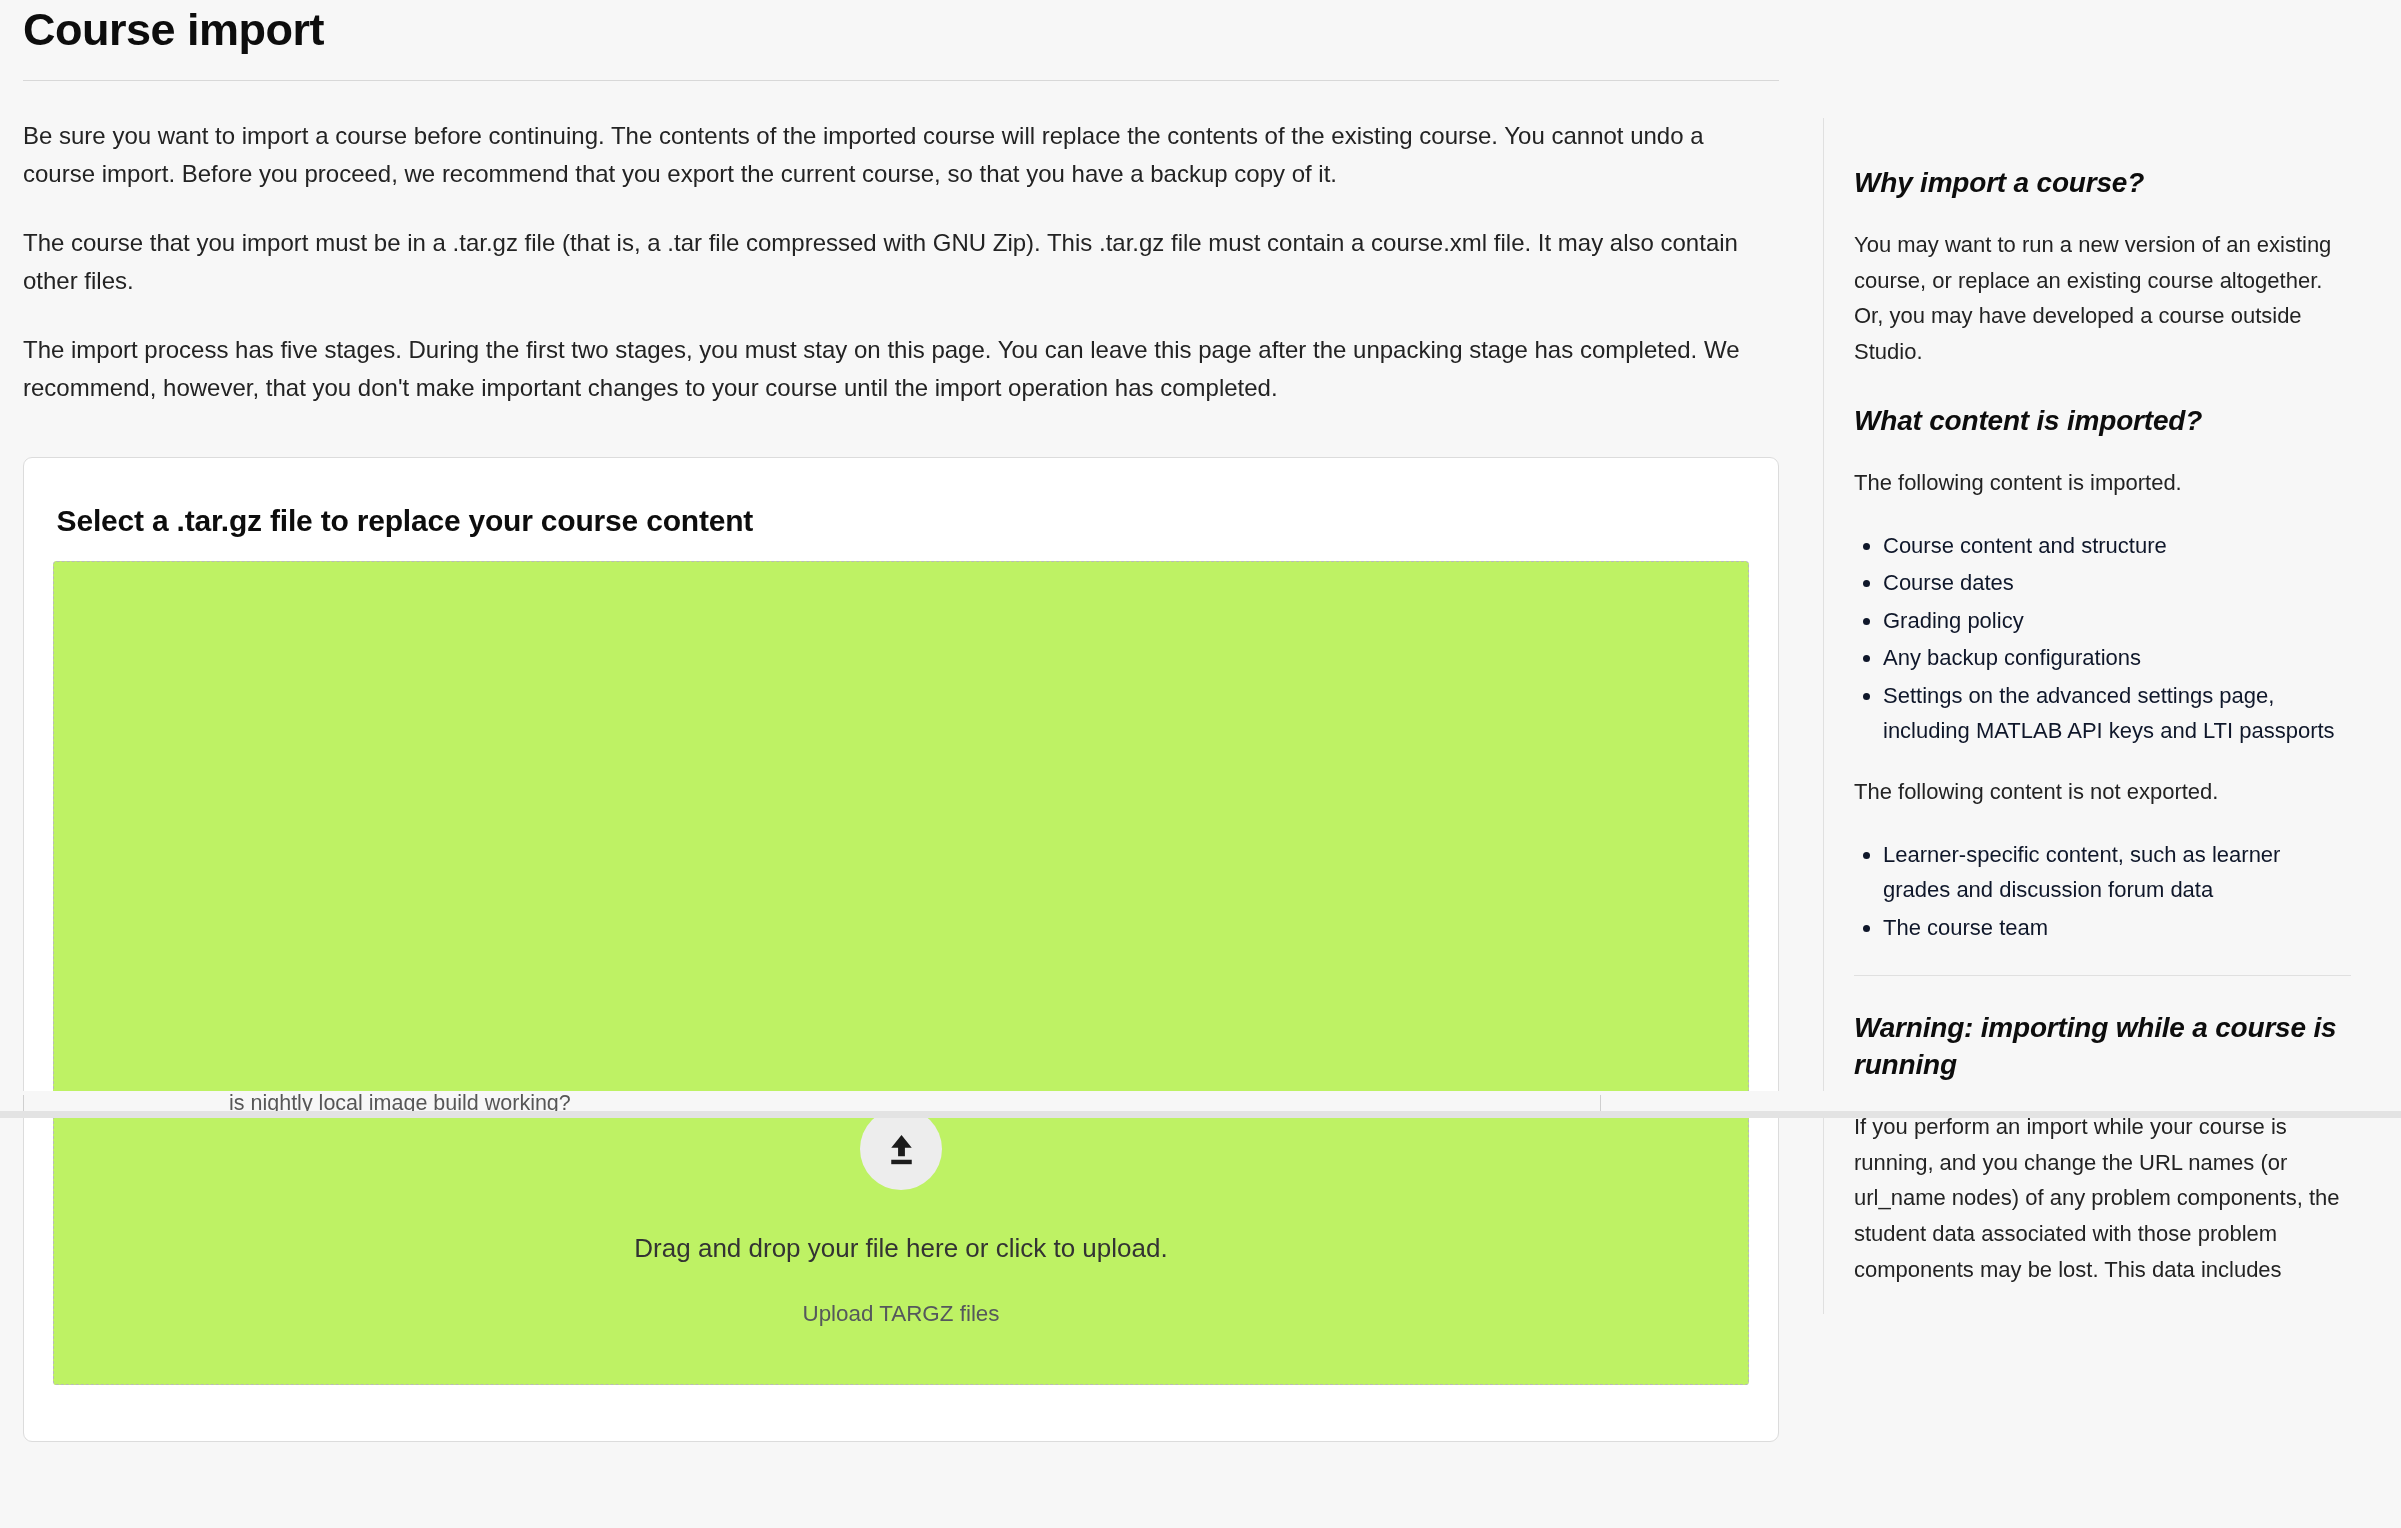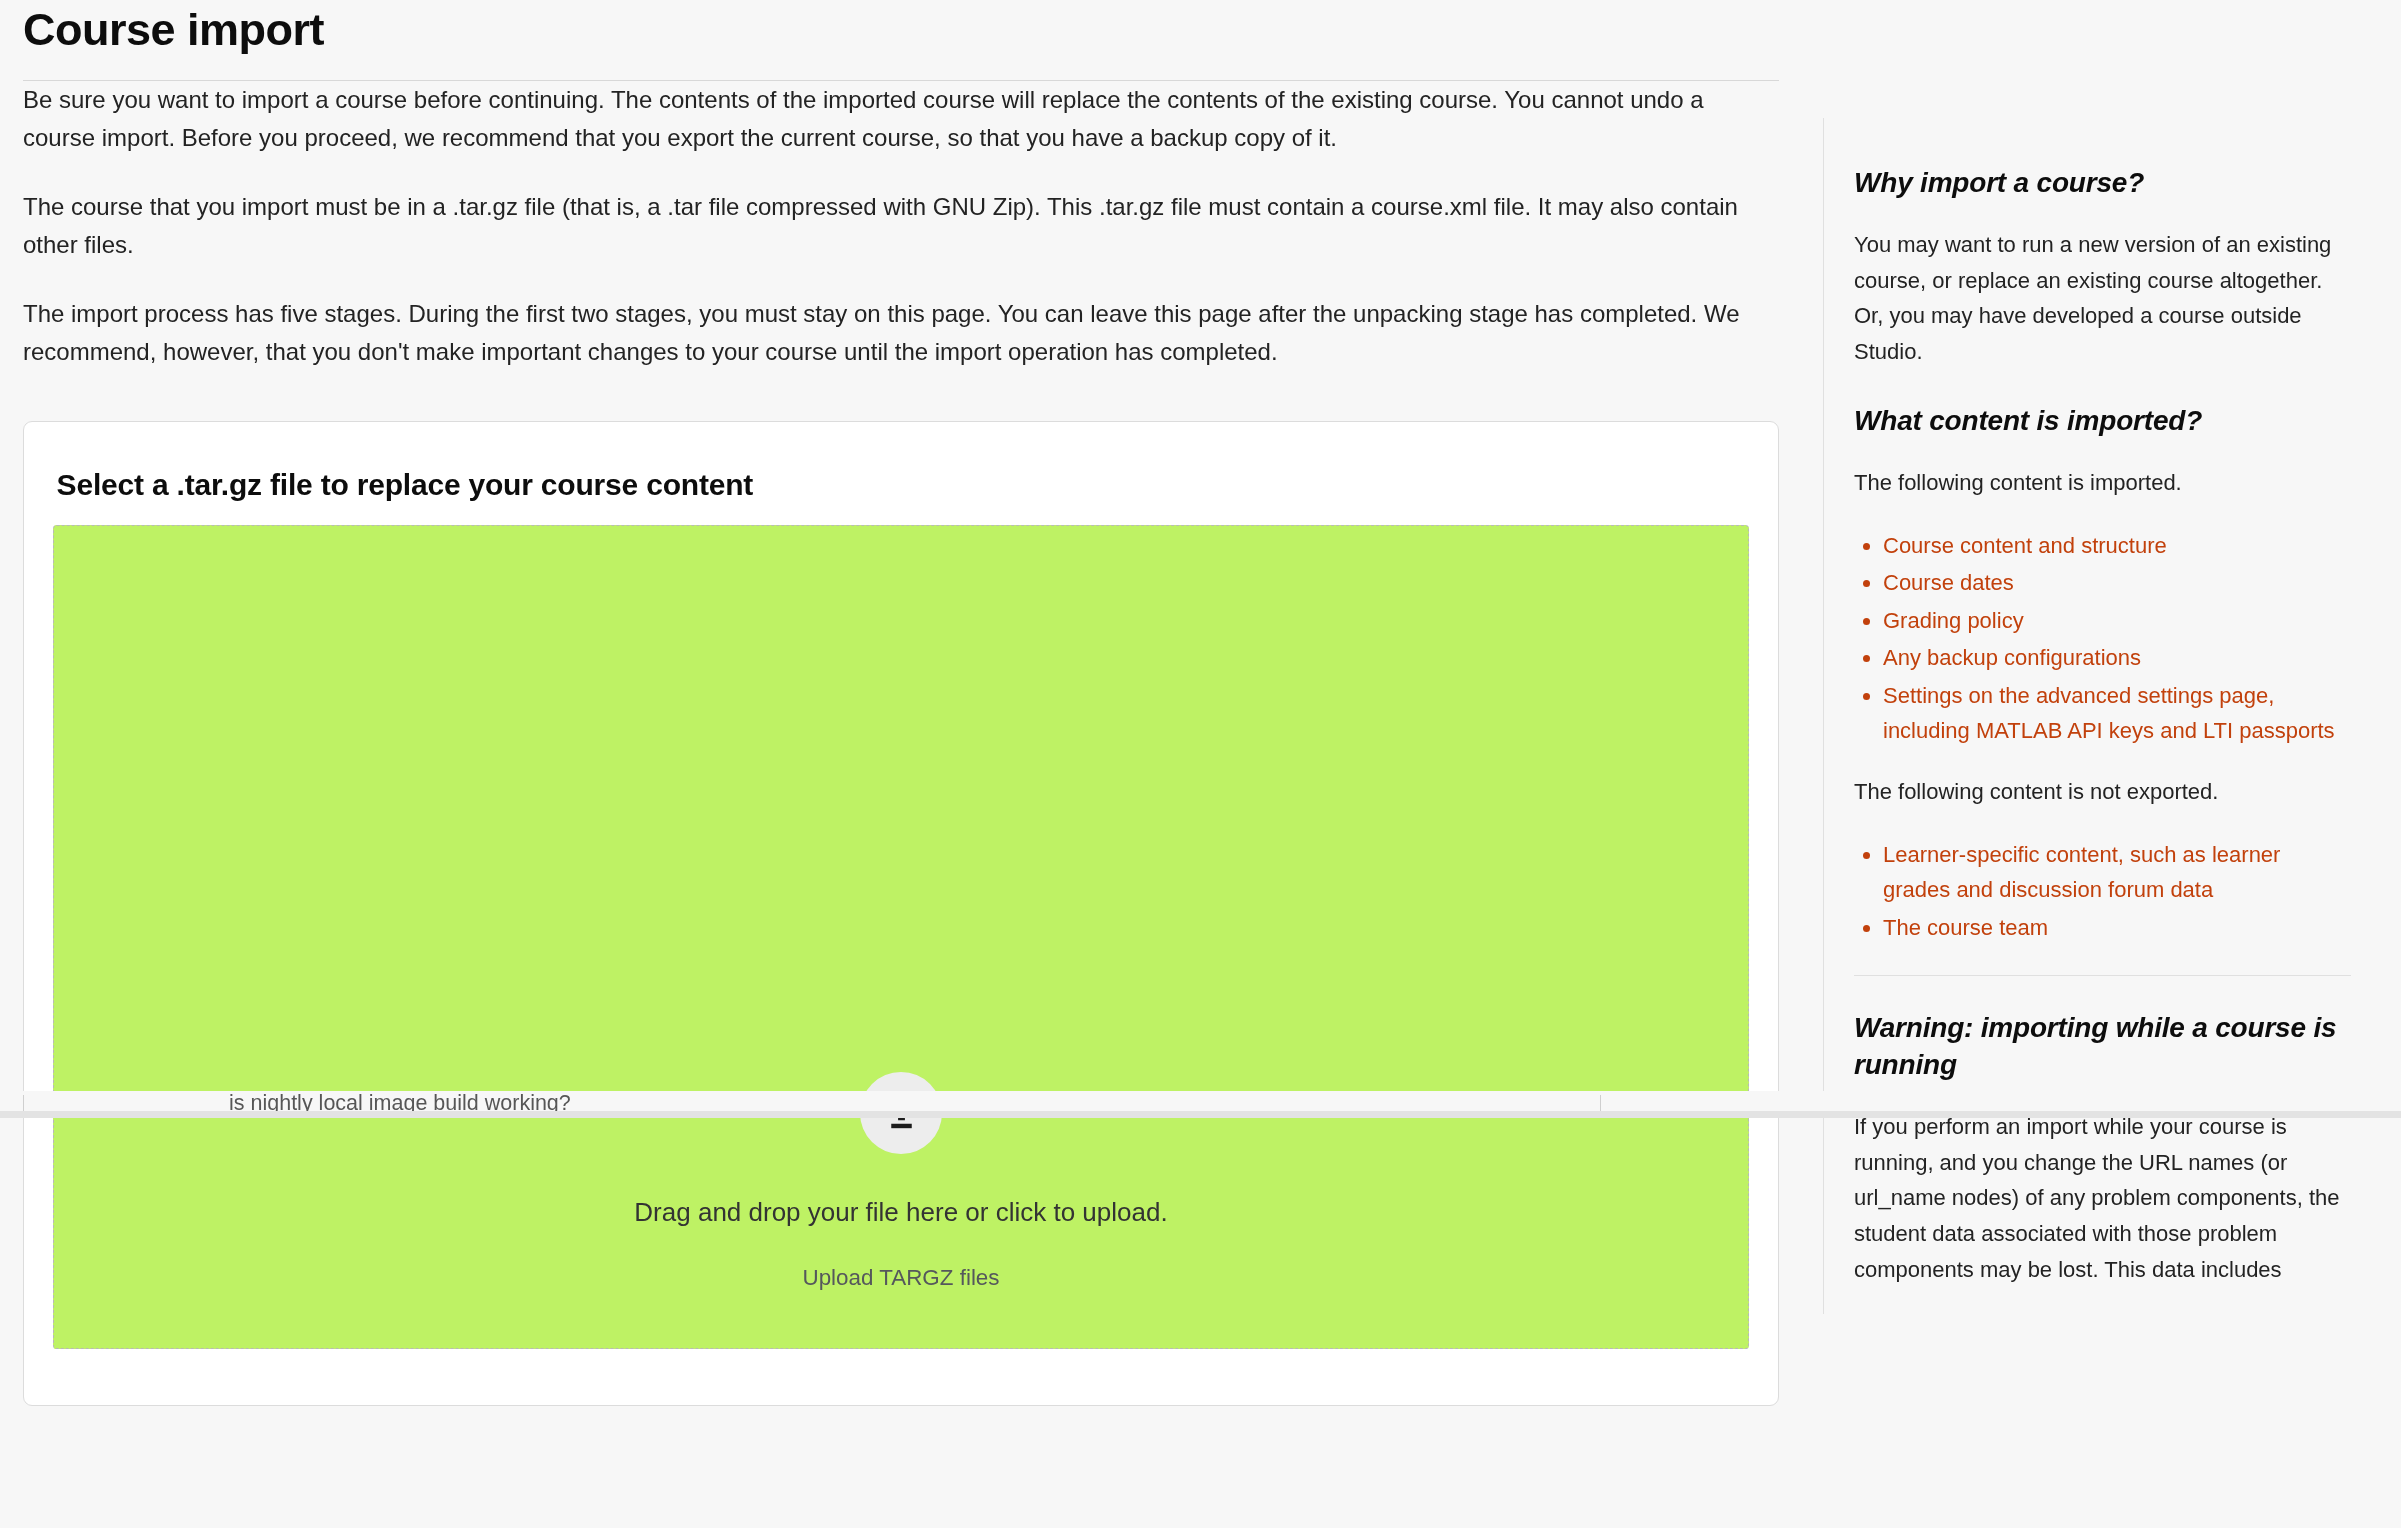--- a/index.html
+++ b/index.html
@@ -46,6 +46,7 @@
     width: 1756px;
   }
   .intro {
+    margin-top: 36px;
   }
   .intro p {
     font-size: 24px;

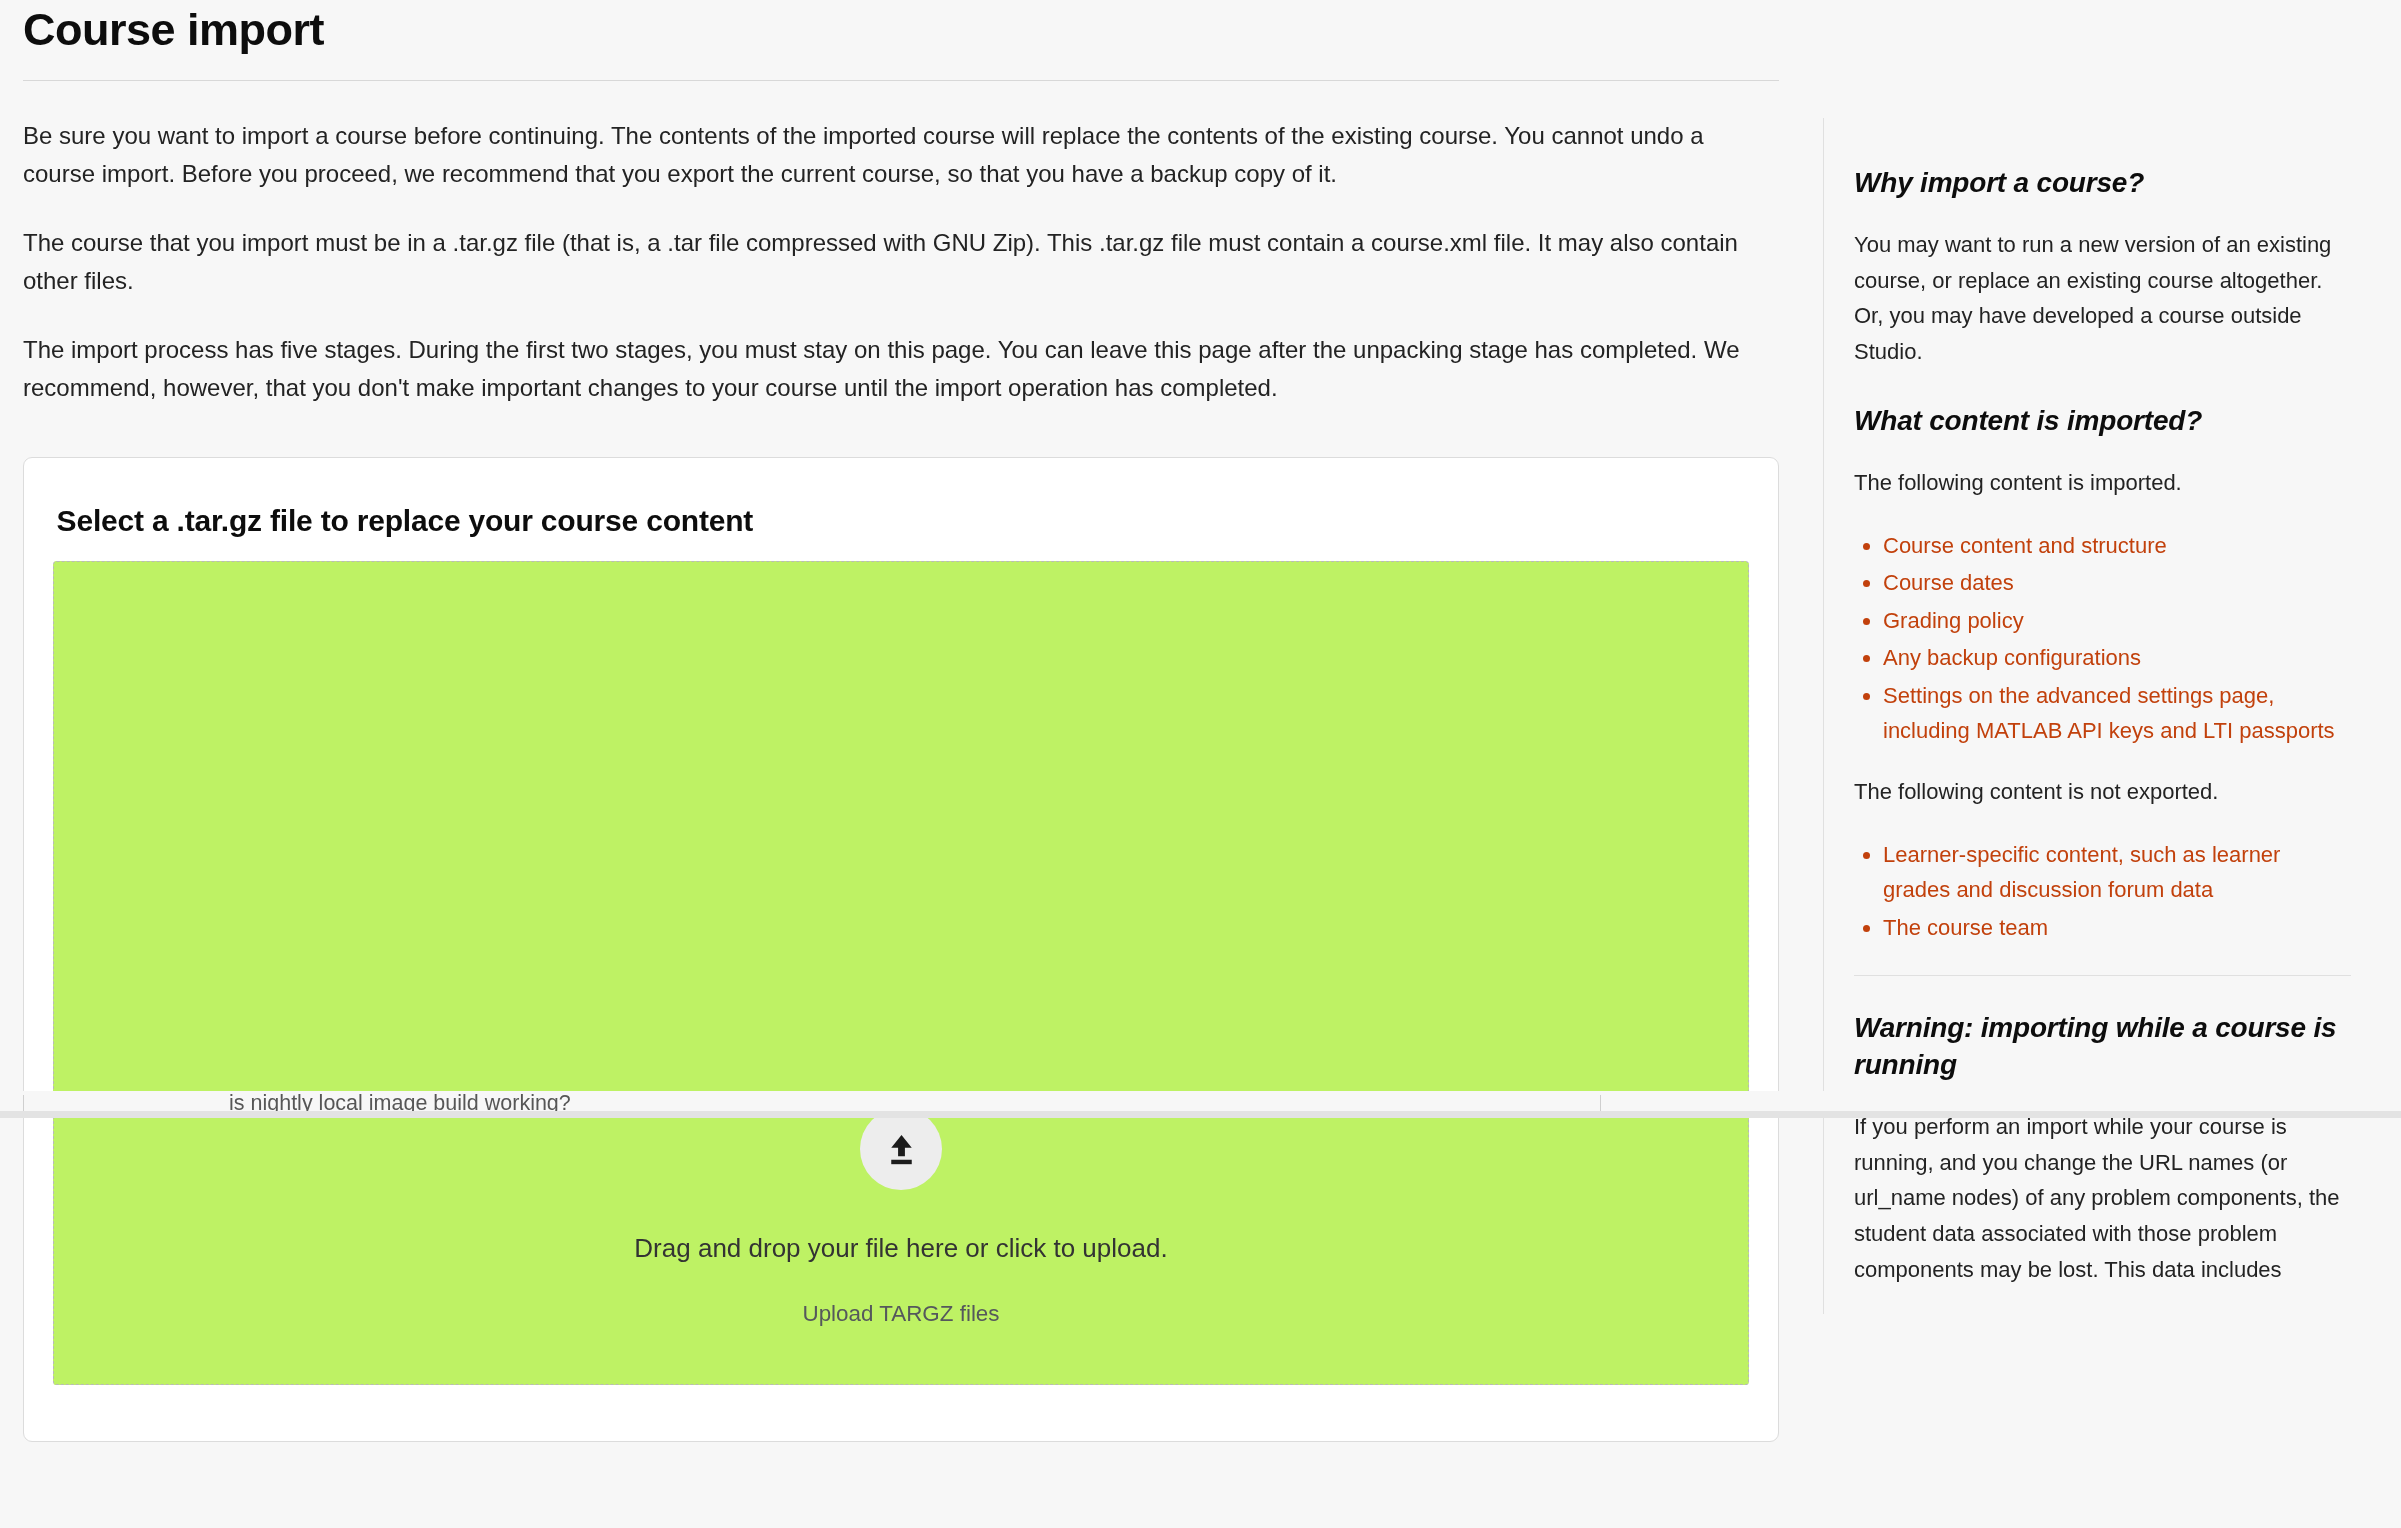--- a/index.html
+++ b/index.html
@@ -143,7 +143,7 @@
     font-size: 22px;
     line-height: 1.62;
     margin-bottom: 1.8px;
-    color: #c2410c;
+    color: #0f172a;
   }
   .side-rule {
     border: none;

